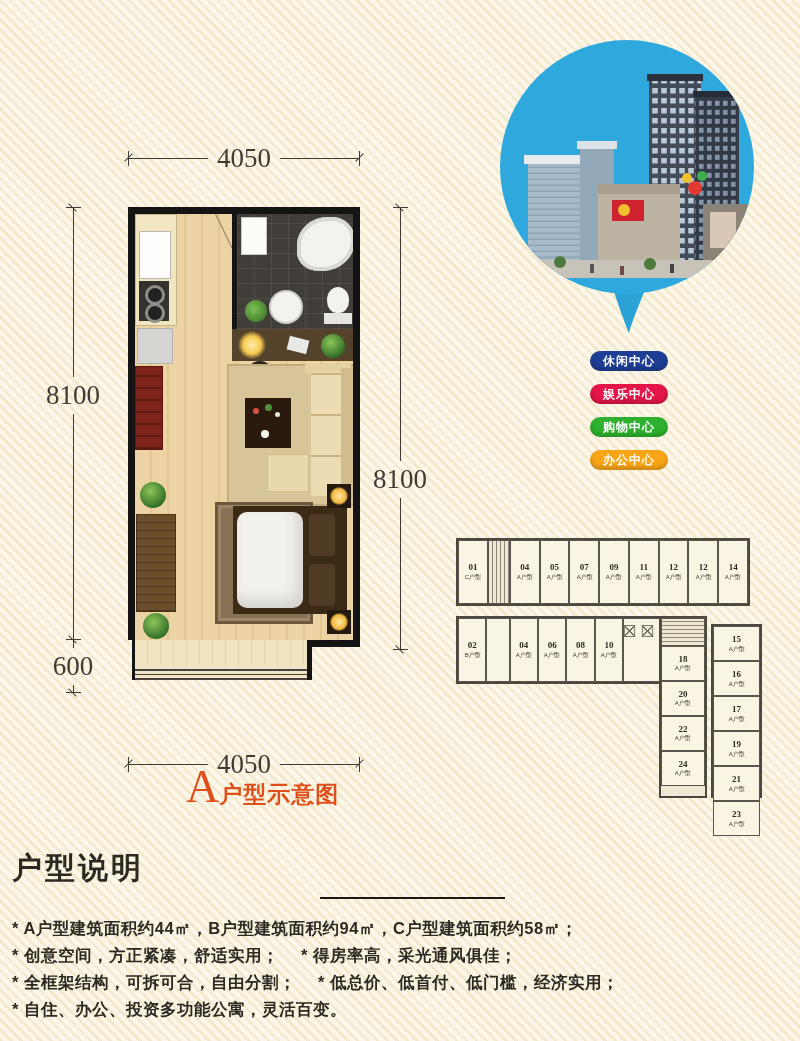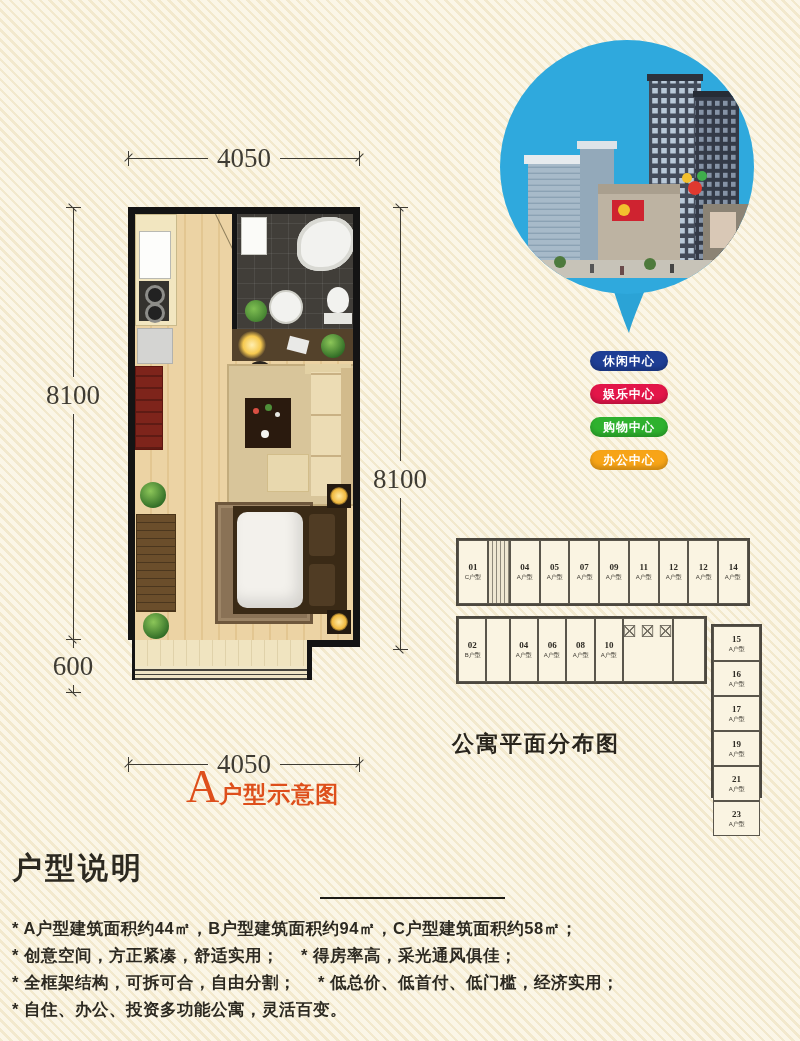--- a/index.html
+++ b/index.html
@@ -367,6 +367,25 @@
       </div>
       <div class="cell lobby"></div>
     </div>
+  <div class="vcol" id="col-inner">
+      <div class="cell stairwell"></div>
+      <div class="cell room">
+        <b>18</b>
+        <span>A户型</span>
+      </div>
+      <div class="cell room">
+        <b>20</b>
+        <span>A户型</span>
+      </div>
+      <div class="cell room">
+        <b>22</b>
+        <span>A户型</span>
+      </div>
+      <div class="cell room">
+        <b>24</b>
+        <span>A户型</span>
+      </div>
+    </div>
   <div class="vcol" id="col-outer">
       <div class="cell room">
         <b>15</b>

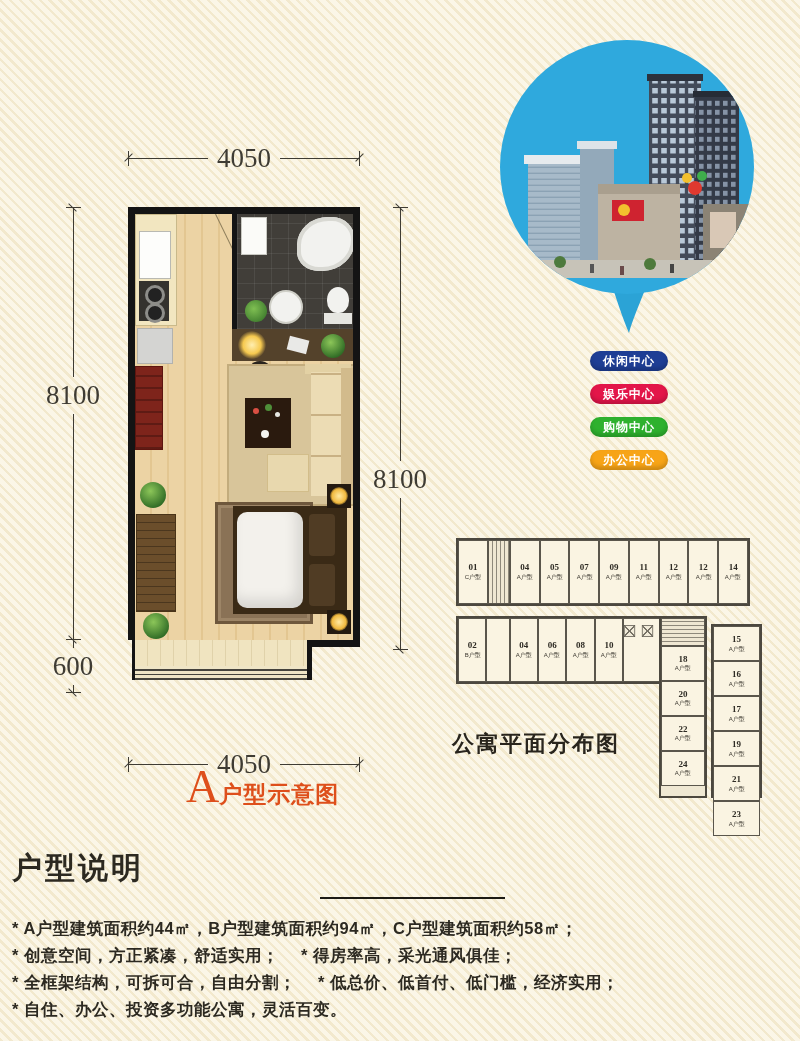--- a/index.html
+++ b/index.html
@@ -412,7 +412,6 @@
         <span>A户型</span>
       </div>
     </div>
-  <div class="abs" id="bp-caption">公寓平面分布图</div>
 
   <div class="abs" id="notes">
     <div id="notes-title">户型说明</div>

